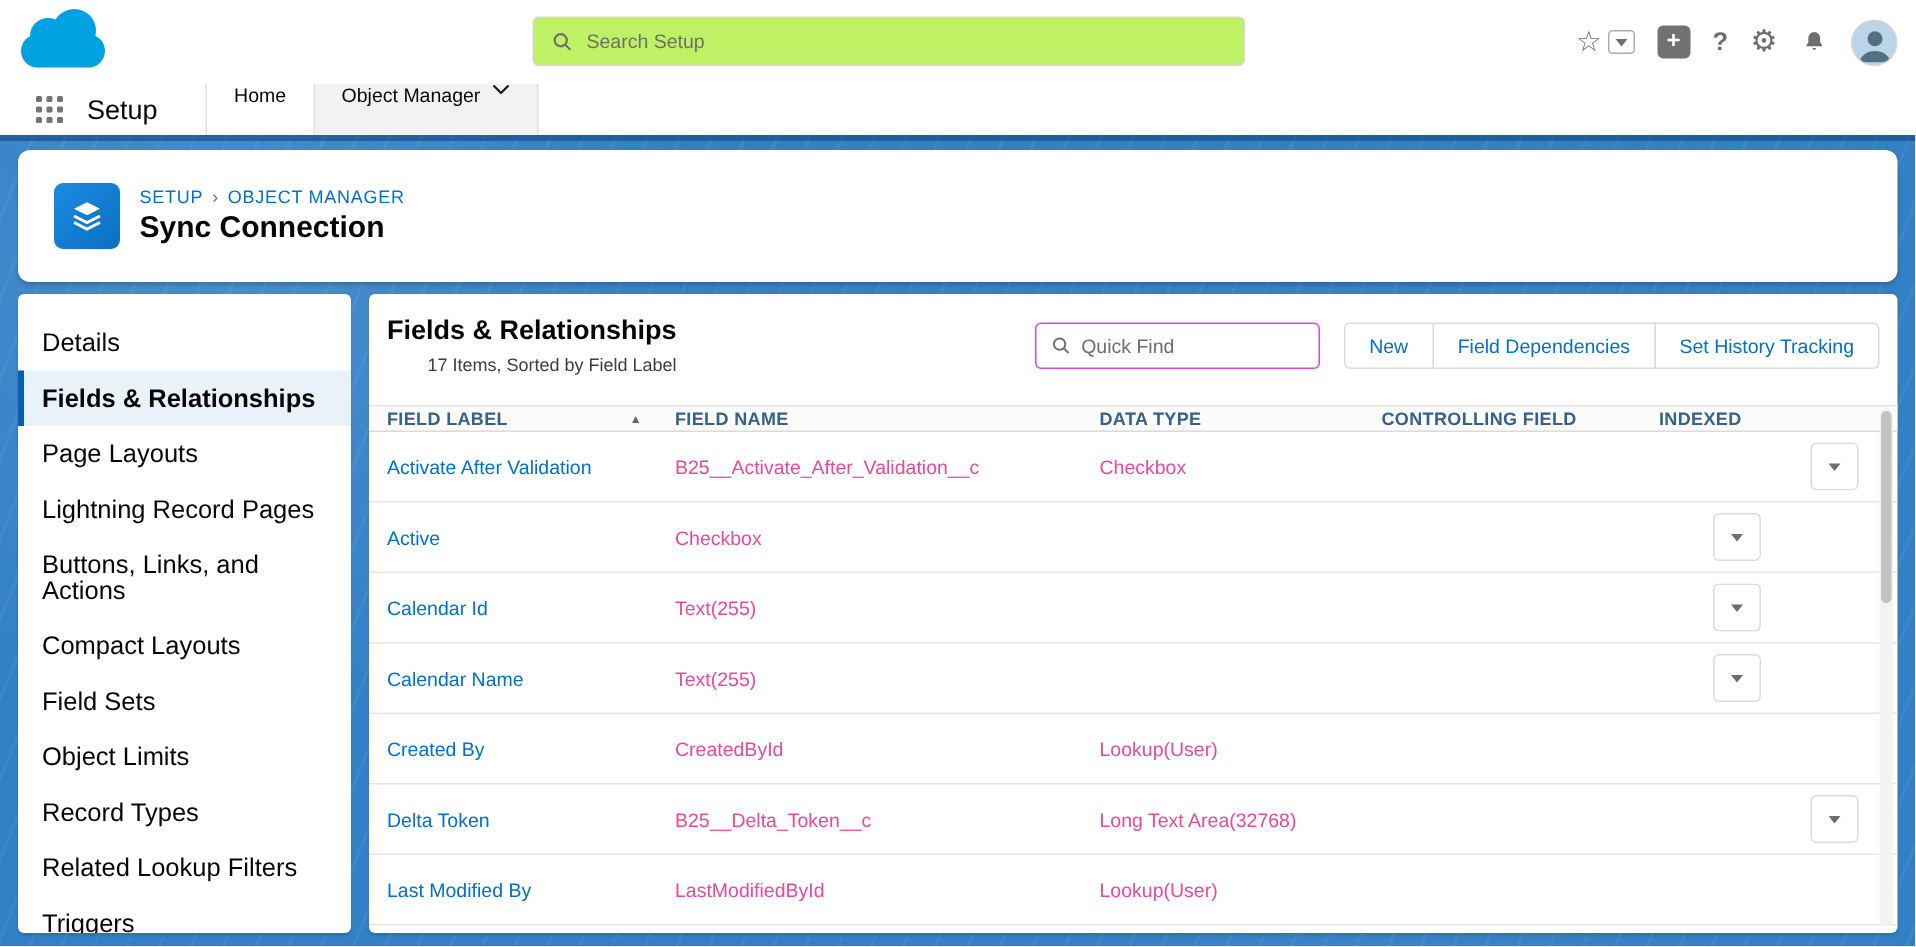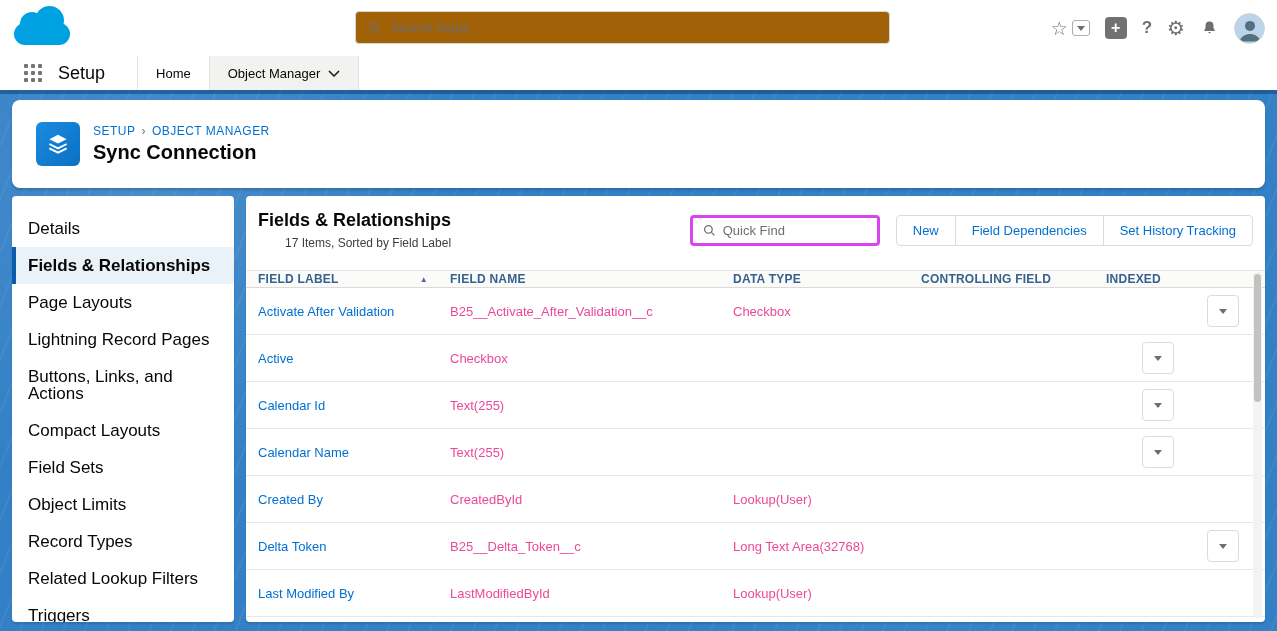--- a/index.html
+++ b/index.html
@@ -16,8 +16,8 @@
   .cloud .c2 { bottom:11px; left:6px; width:24px; height:24px; border-radius:50%; }
   .cloud .c3 { bottom:12px; left:21px; width:29px; height:29px; border-radius:50%; }
 
-  .gsearch { position:absolute; left:355px; top:11px; width:535px; height:33px; border:1px solid #d8d6d4;
-             border-radius:4px; background:#a16207; display:flex; align-items:center; padding:0 12px; gap:9px; }
+  .gsearch { position:absolute; left:355px; top:11px; width:475px; height:33px; border:1px solid #d8d6d4;
+             border-radius:4px; background:#bef264; display:flex; align-items:center; padding:0 12px; gap:9px; }
   .gsearch svg { flex:0 0 auto; }
   .gsearch input { border:none; outline:none; flex:1; font-size:13px; color:#080707; font-family:inherit; background:transparent; }
   .gsearch input::placeholder { color:#706e6b; }

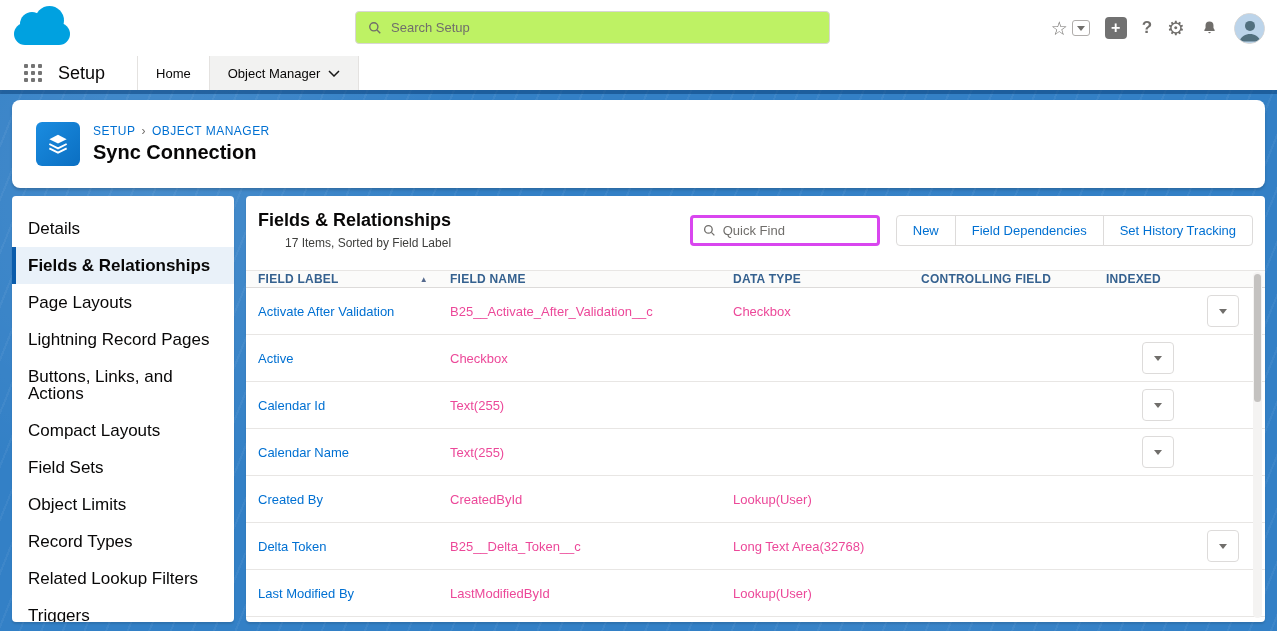--- a/index.html
+++ b/index.html
@@ -39,7 +39,7 @@
   .waffle { display:grid; grid-template-columns:repeat(3,4px); grid-gap:3px; margin-left:24px; align-self:center; cursor:pointer; }
   .waffle i { width:4px; height:4px; background:#747474; border-radius:1px; display:block; }
   .appname { align-self:center; font-size:18px; color:#080707; margin:0 32px 0 16px; }
-  .tab { display:flex; align-items:center; gap:8px; padding:0 18px; font-size:13px; color:#080707; cursor:pointer; border-left:1px solid #e4e2e0; }
+  .tab { display:flex; gap:8px; padding:0 18px; font-size:13px; color:#080707; cursor:pointer; border-left:1px solid #e4e2e0; }
   .tab.active { background:#f2f2f1; border-right:1px solid #e4e2e0; }
 
   

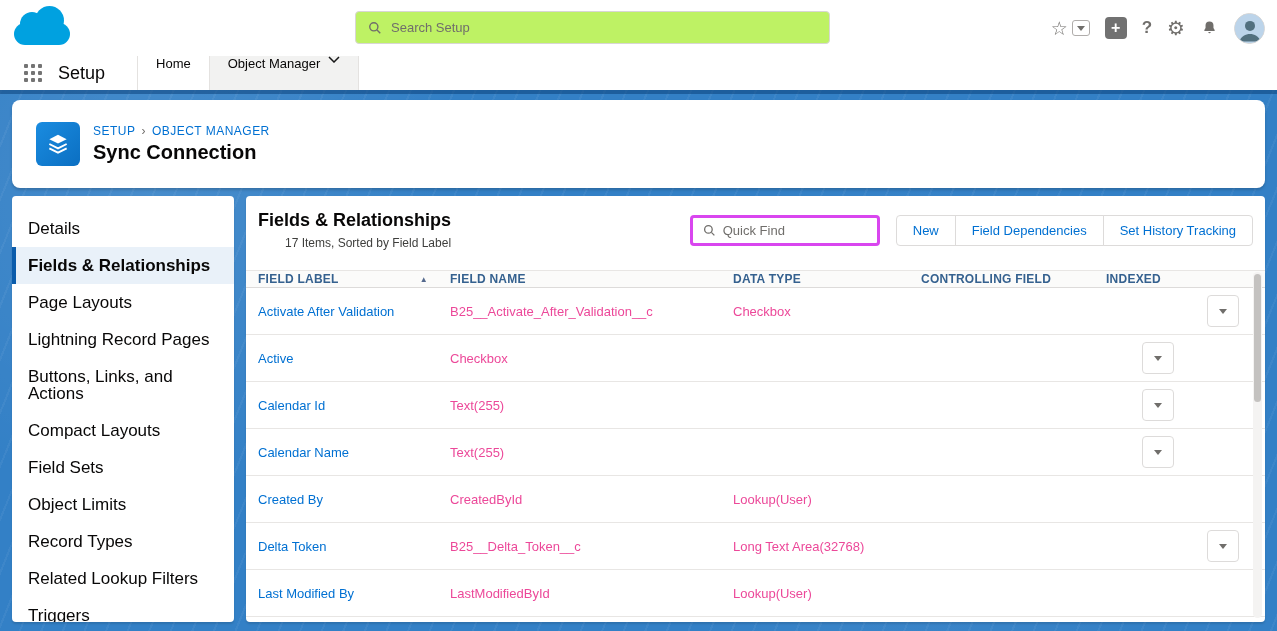--- a/index.html
+++ b/index.html
@@ -75,7 +75,7 @@
   .ctitle { font-size:18px; font-weight:700; color:#080707; }
   .csub { font-size:12px; color:#3e3e3c; margin-top:5px;text-align:right; }
   .chead-right { display:flex; align-items:center; gap:16px; }
-  .qfind { display:flex; align-items:center; width:190px; height:31px; border:3px solid #d946ef; border-radius:4px;
+  .qfind { display:flex; align-items:center; width:190px; height:31px; border:1px solid #d946ef; border-radius:4px;
            padding:0 10px; gap:7px; background:#fff; }
   .qfind input { border:none; outline:none; flex:1; font-size:13px; font-family:inherit; color:#080707; min-width:0; }
   .qfind input::placeholder { color:#706e6b; }

